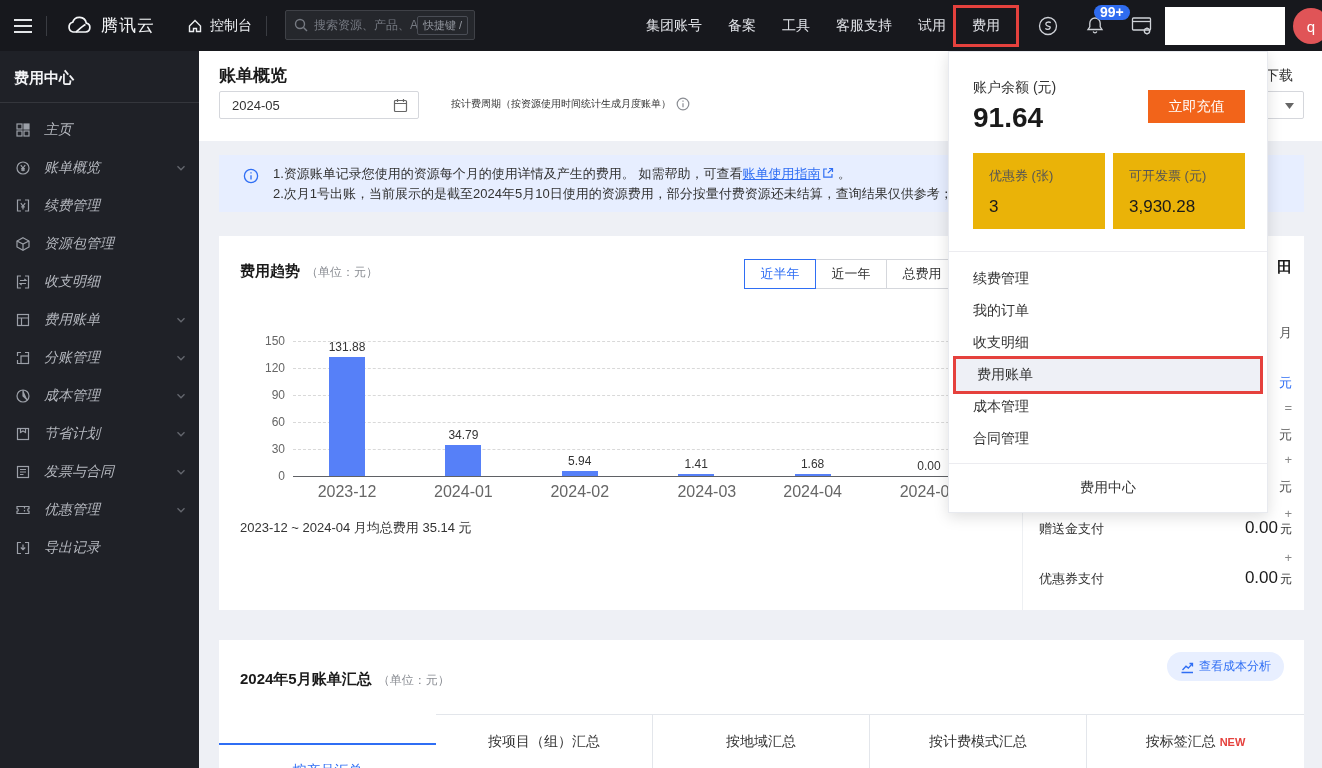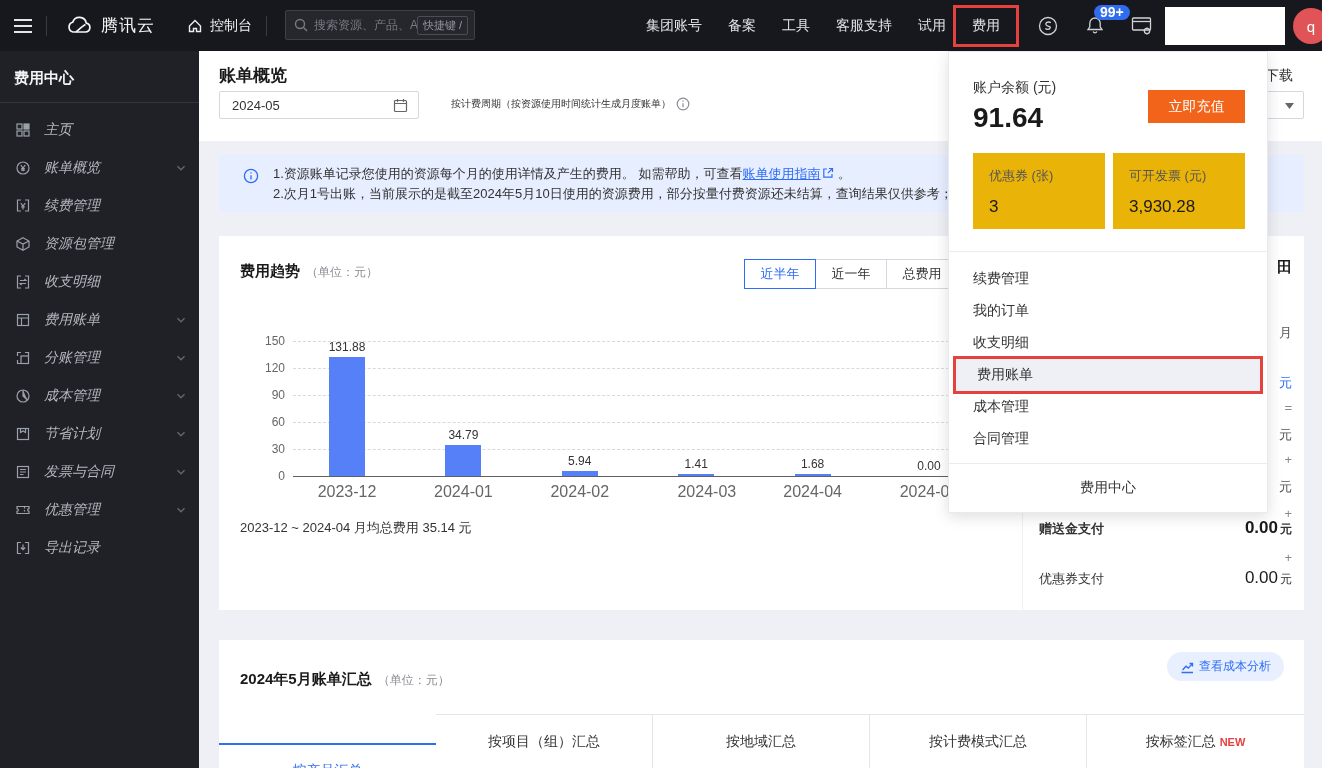--- a/index.html
+++ b/index.html
@@ -454,7 +454,7 @@
         <div class="frag op" style="top: 216px;">+</div>
         <div class="frag gray" style="top: 242px;">元</div>
         <div class="frag op" style="top: 270px;">+</div>
-        <div class="sum-row" style="top: 282px; font-weight: bold;">
+        <div class="sum-row" style="top: 282px;">
           <span class="sr-label">赠送金支付</span>
           <span class="sr-value">0.00</span>
           <span class="sr-unit">元</span>

